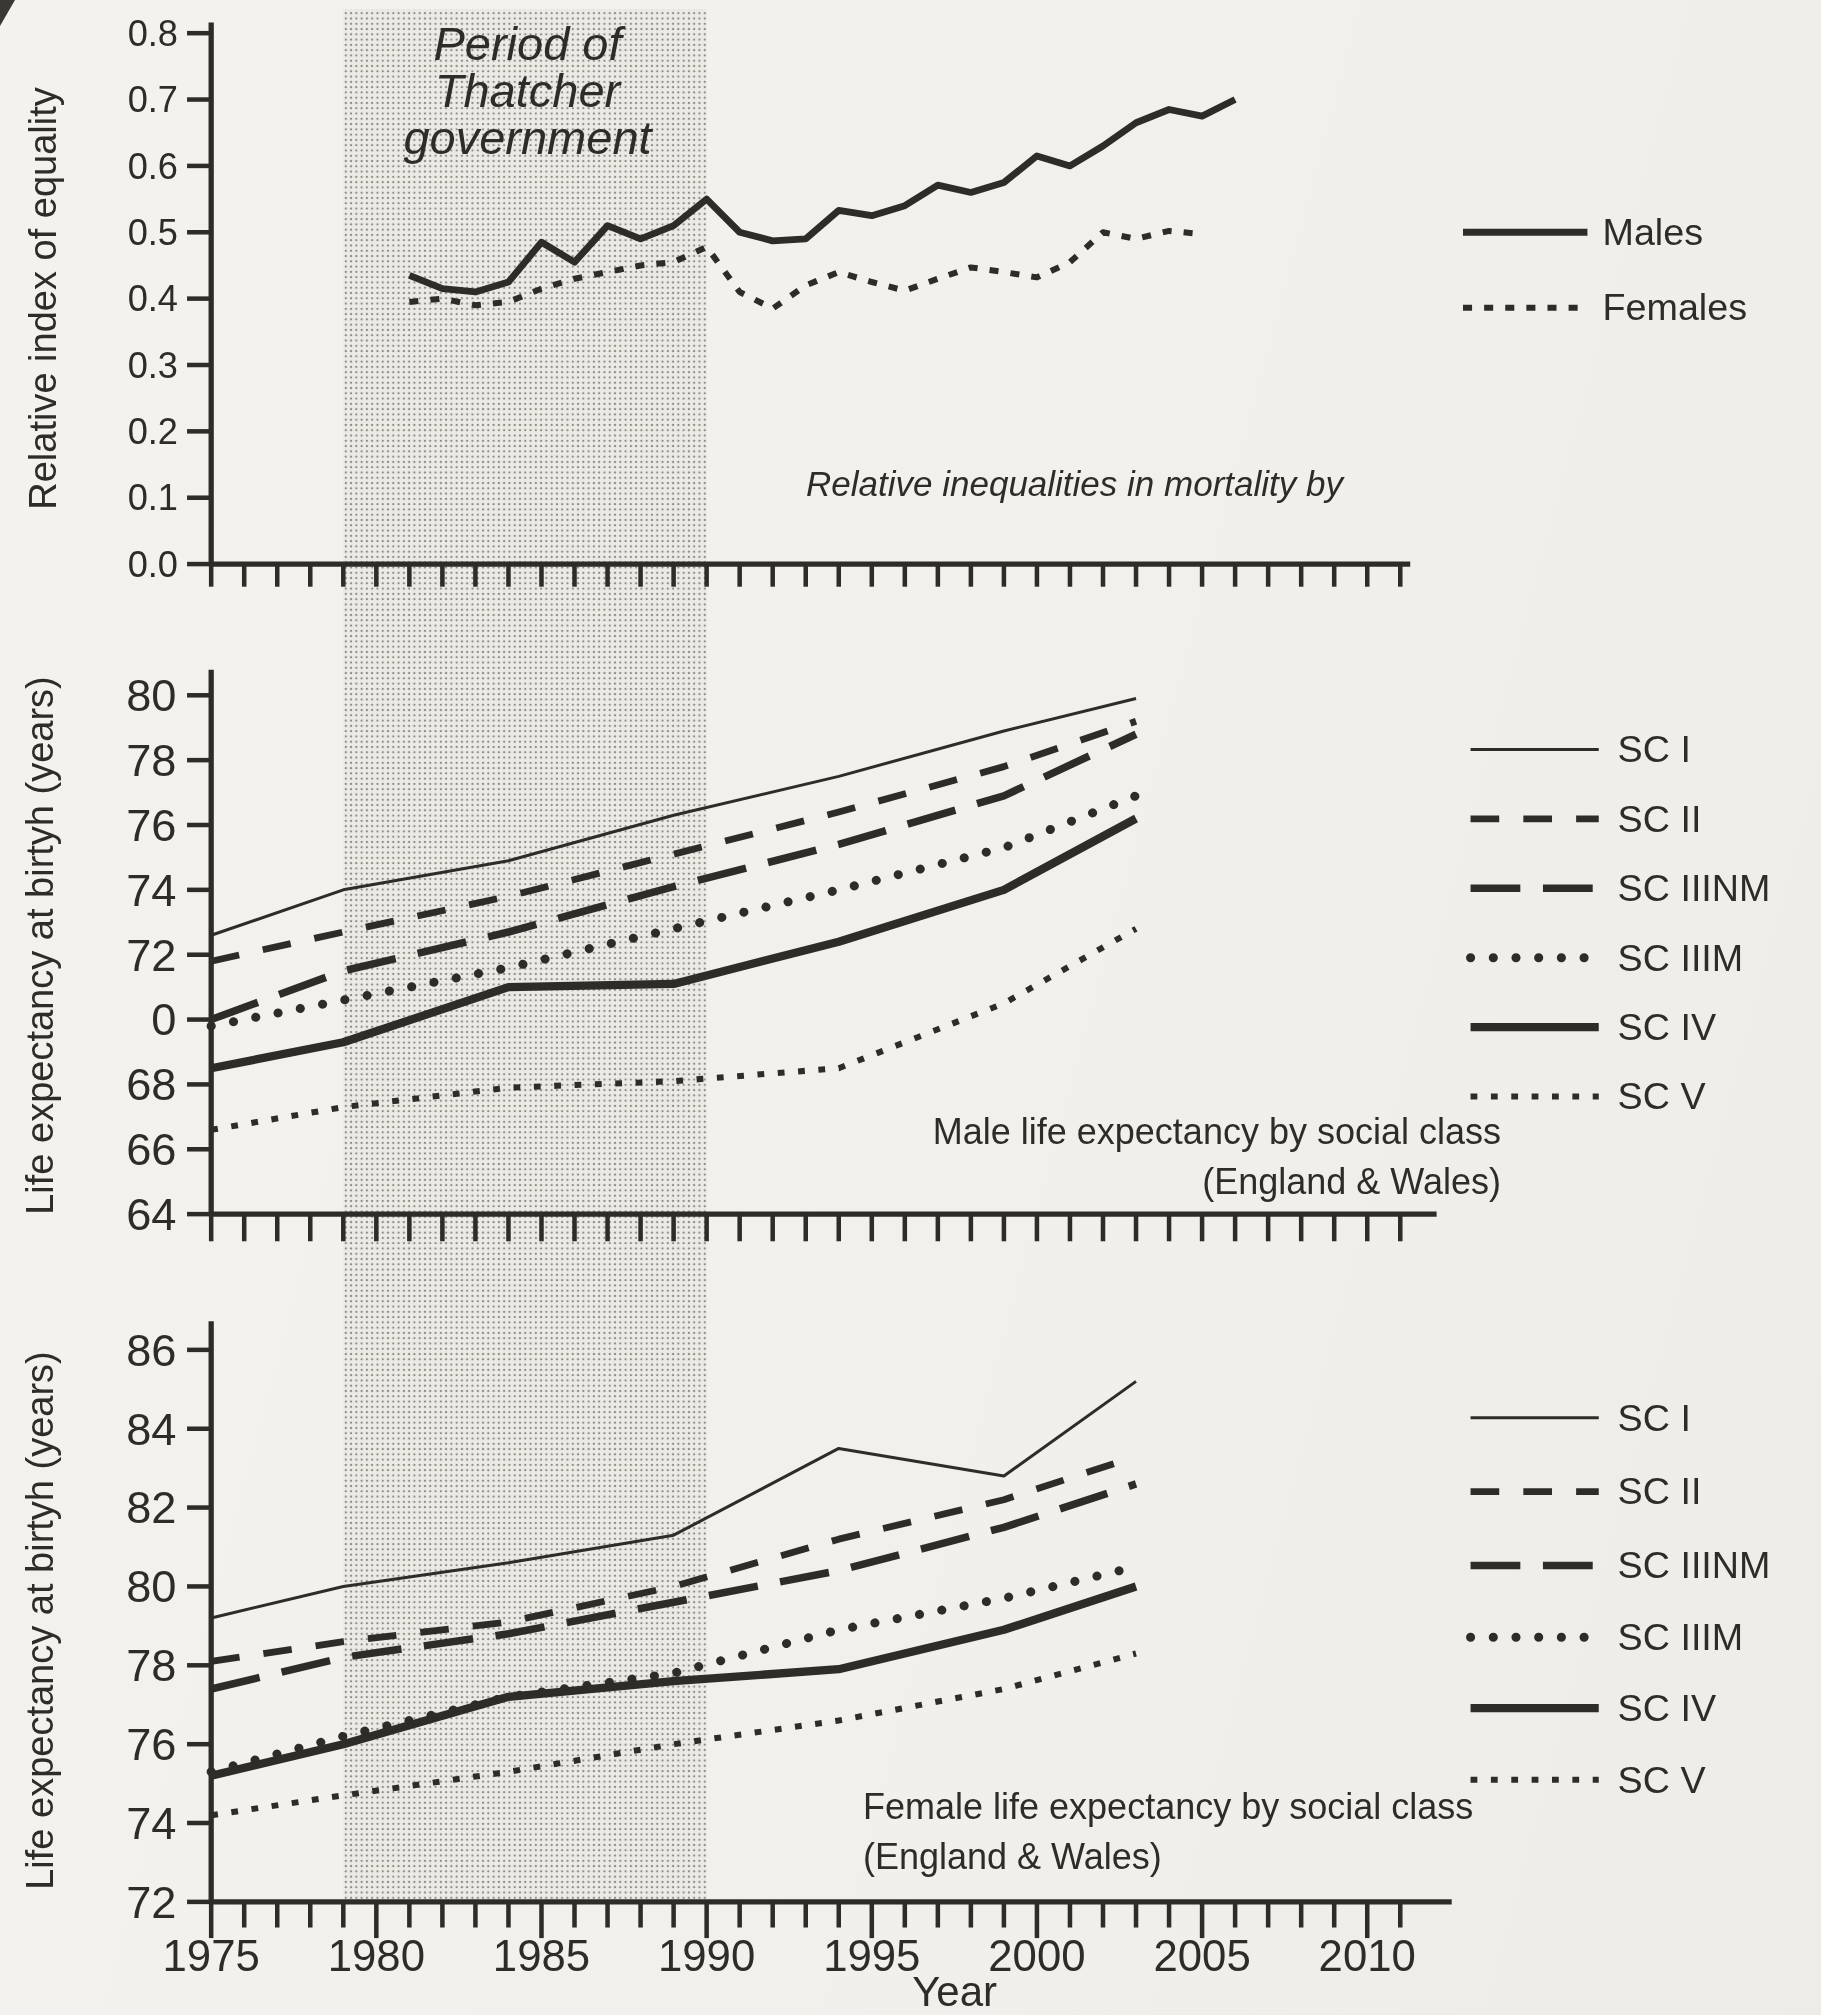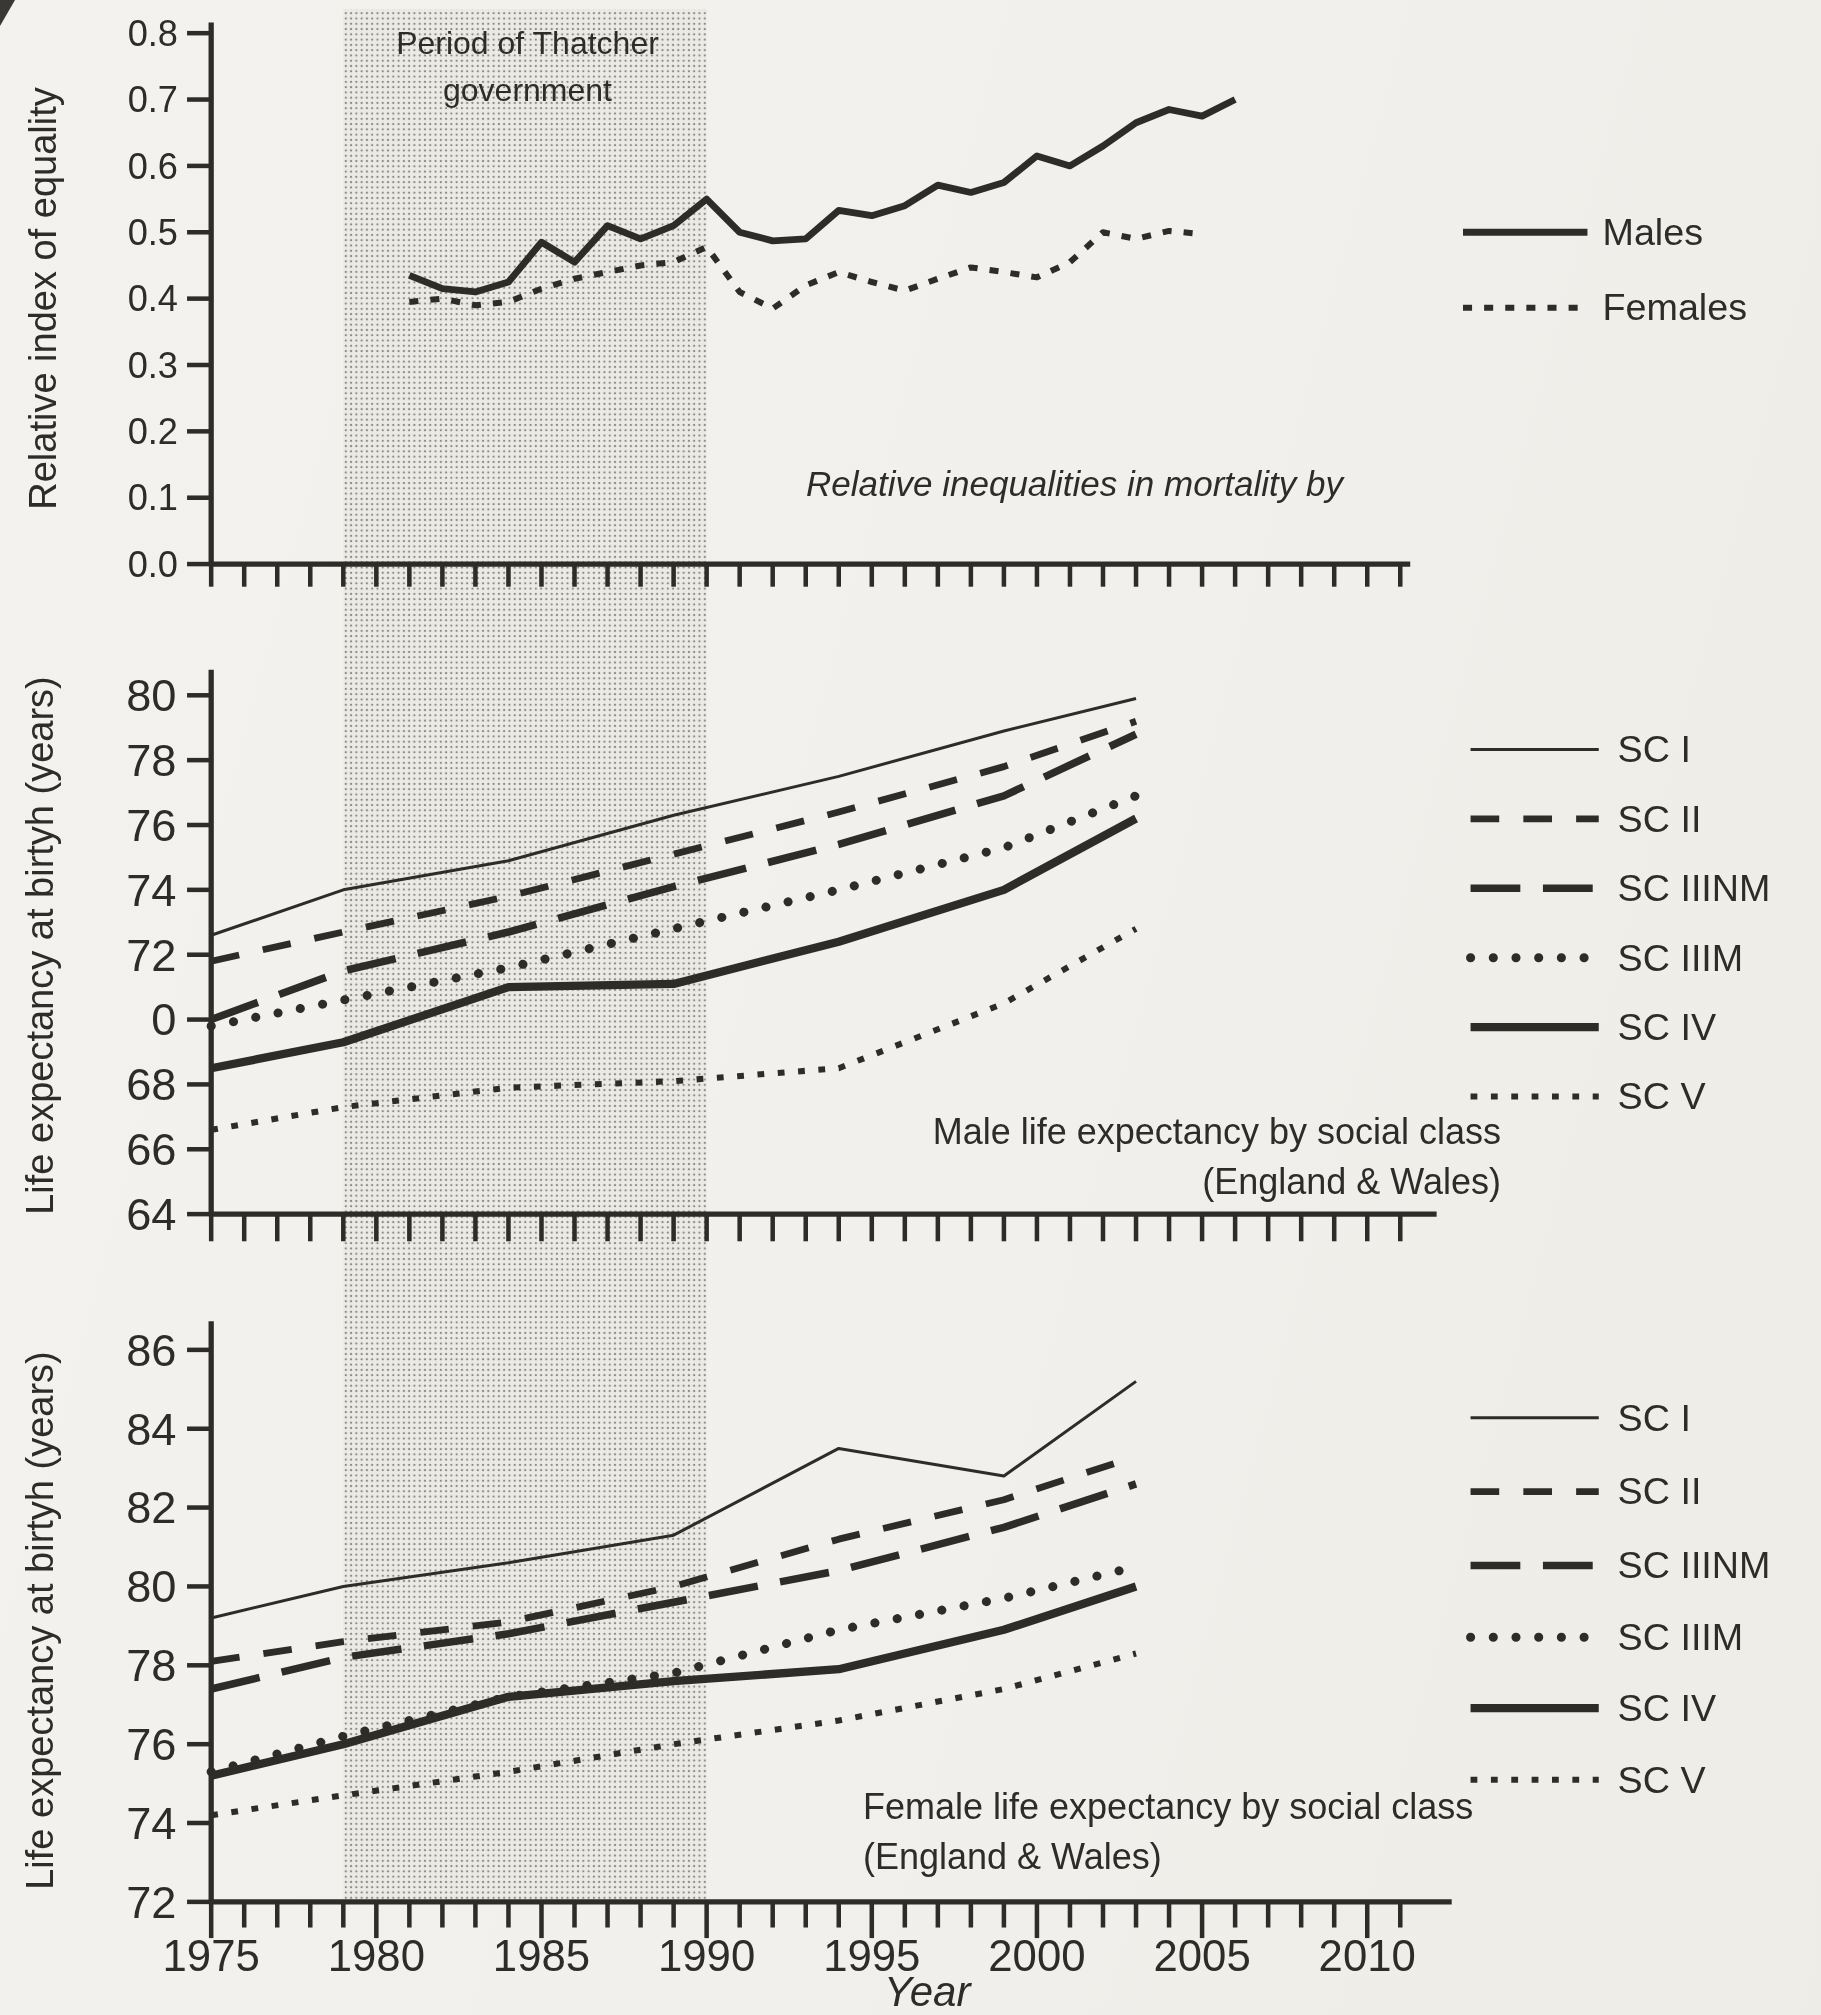--- a/index.html
+++ b/index.html
@@ -13,7 +13,7 @@
   svg text{font-family:"Liberation Sans", sans-serif;}
   .overlay{position:absolute;color:#2e2c29;}
   .band-label{left:339px;top:19.6px;width:377px;text-align:center;
-    font-size:32px;line-height:47px;font-weight:500;}
+    font-size:47px;line-height:47px;font-style:italic;font-weight:500;}
   .top-title{left:769px;top:457px;width:611px;text-align:center;
     font-size:35px;line-height:53px;font-style:italic;}
   .mid-title{left:822px;top:1107px;width:679px;text-align:right;

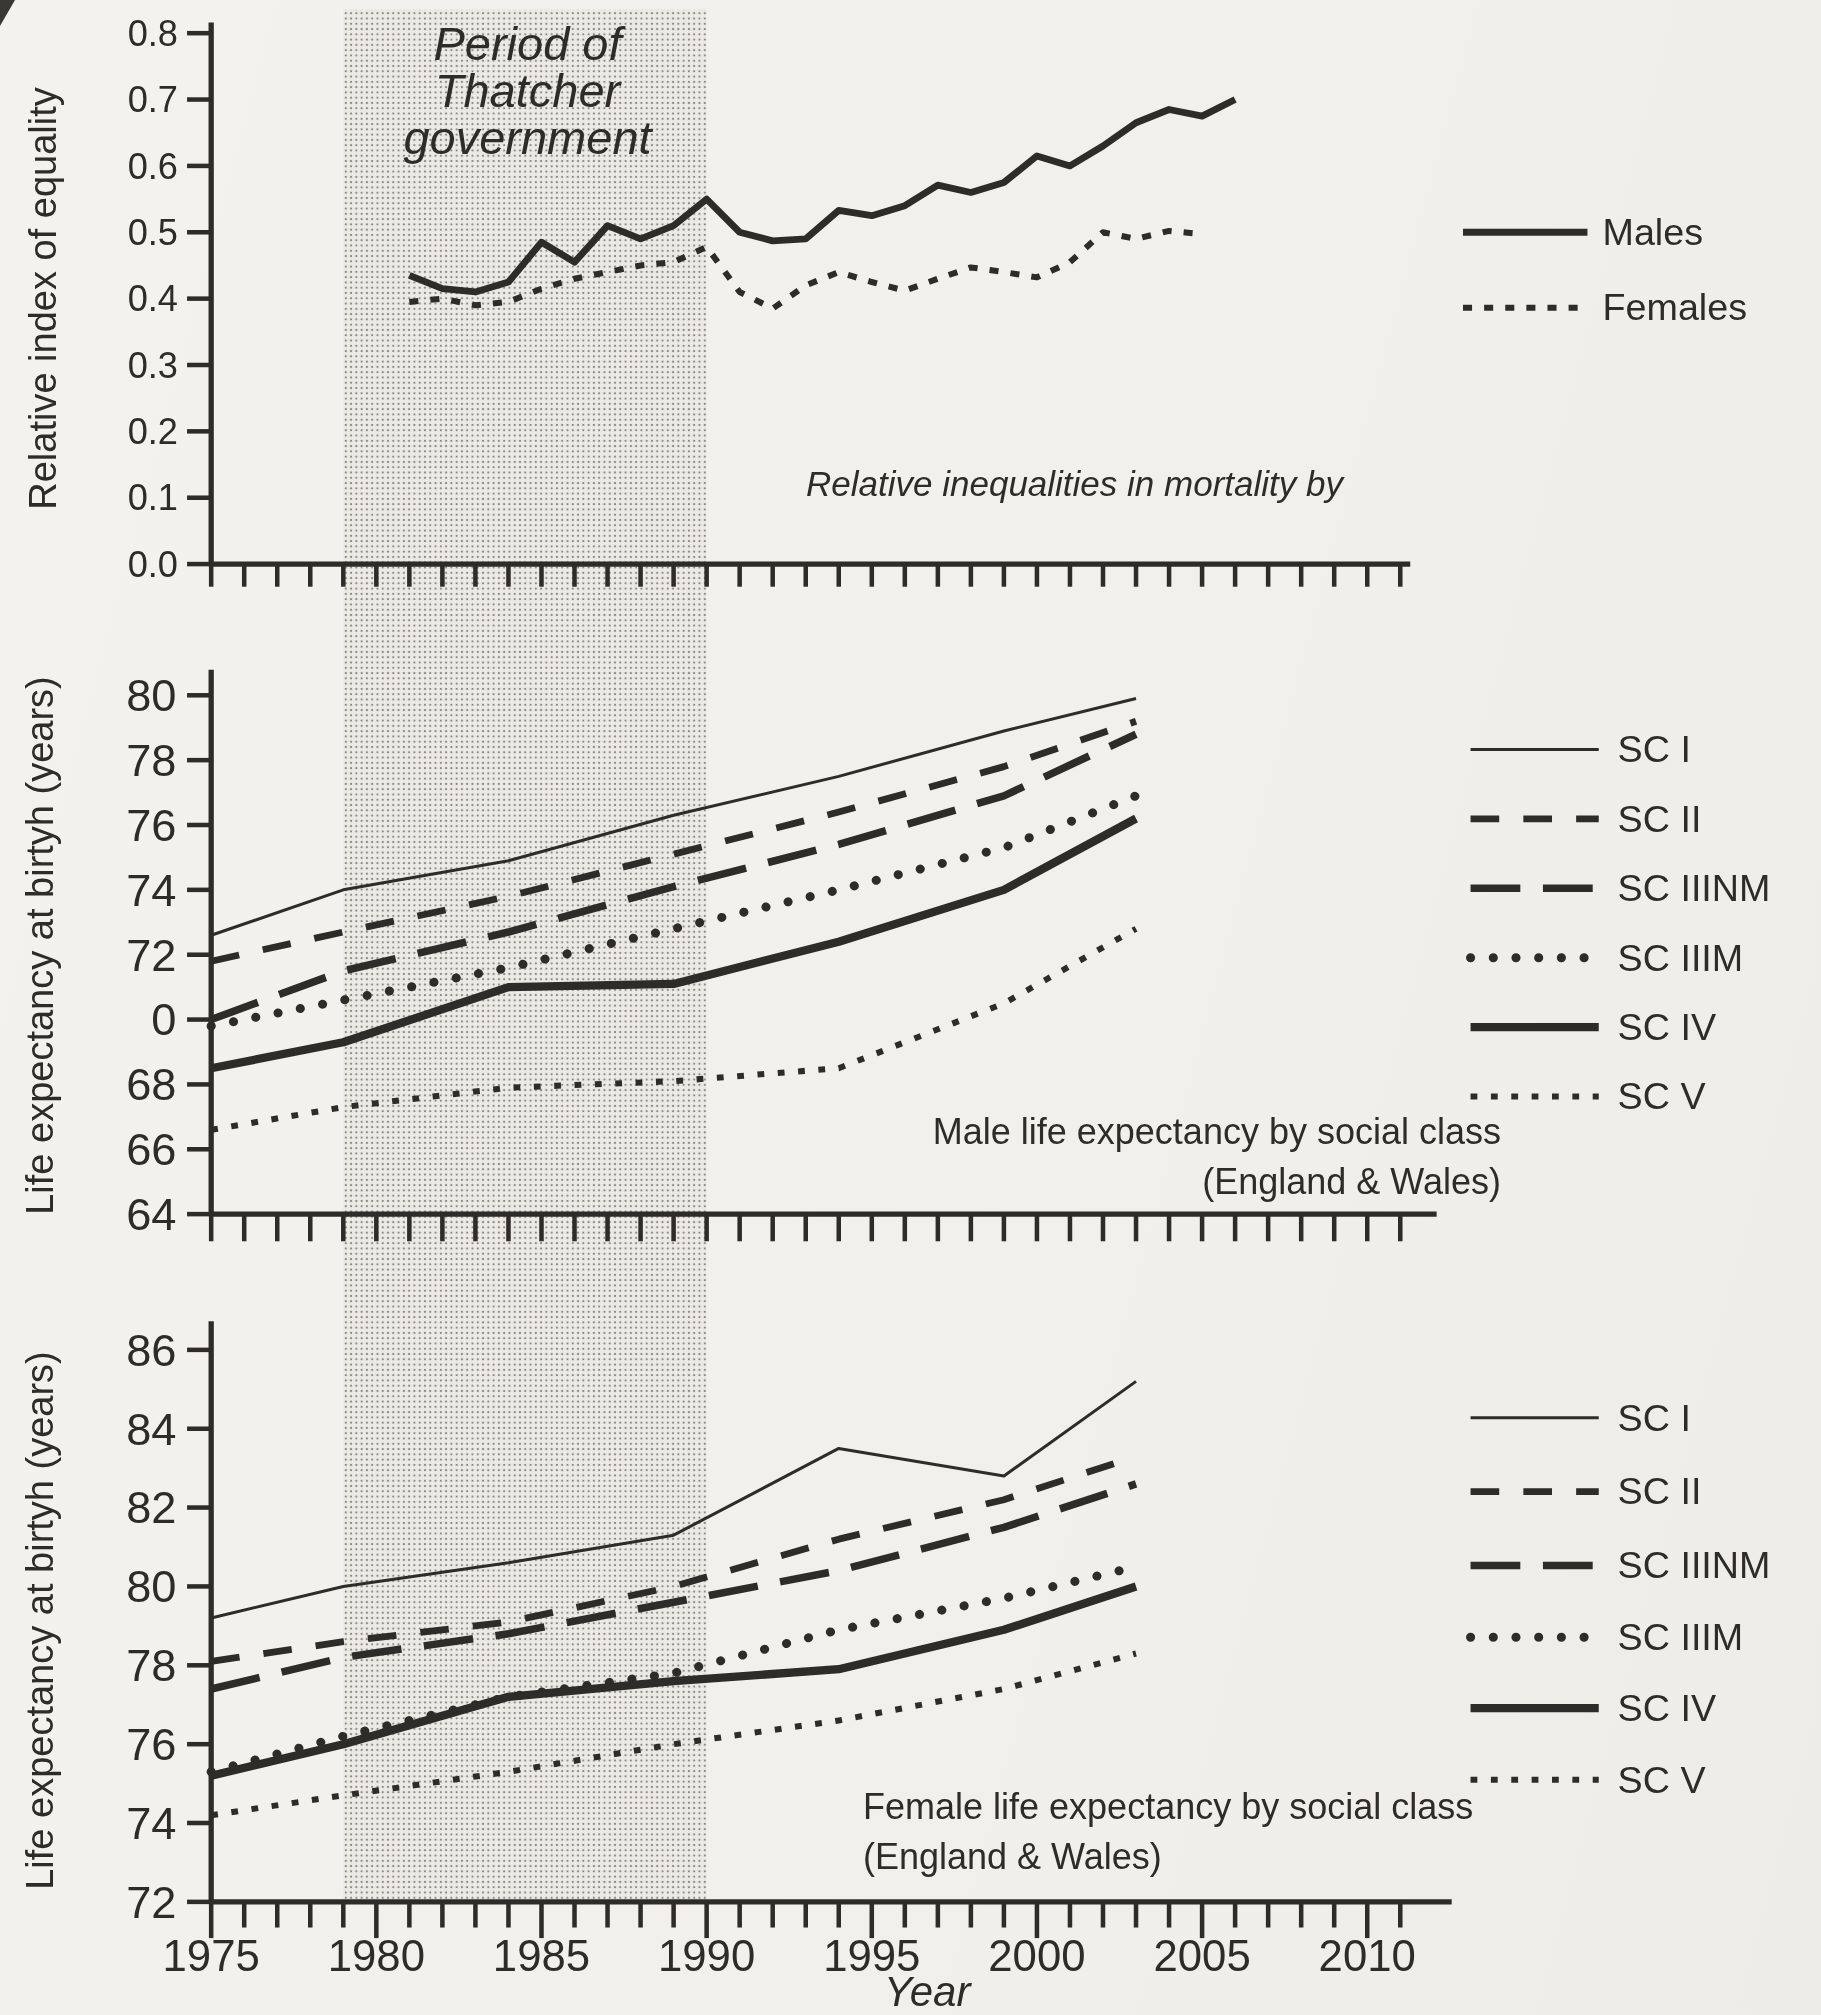--- a/index.html
+++ b/index.html
@@ -24,7 +24,7 @@
   .ylab-top{left:-219px;top:275px;width:528px;height:47px;}
   .ylab-mid{left:-246px;top:922px;width:576px;height:47px;}
   .ylab-bot{left:-249px;top:1597px;width:582px;height:47px;}
-  .xlab{left:884px;top:1968px;width:151px;text-align:left;font-size:42px;font-style:italic;}
+  .xlab{left:846px;top:1968px;width:151px;text-align:right;font-size:42px;}
   .corner-artifact{position:absolute;left:0;top:0;width:0;height:0;
     border-top:26px solid #3a3835;border-right:15px solid transparent;}
 </style>

